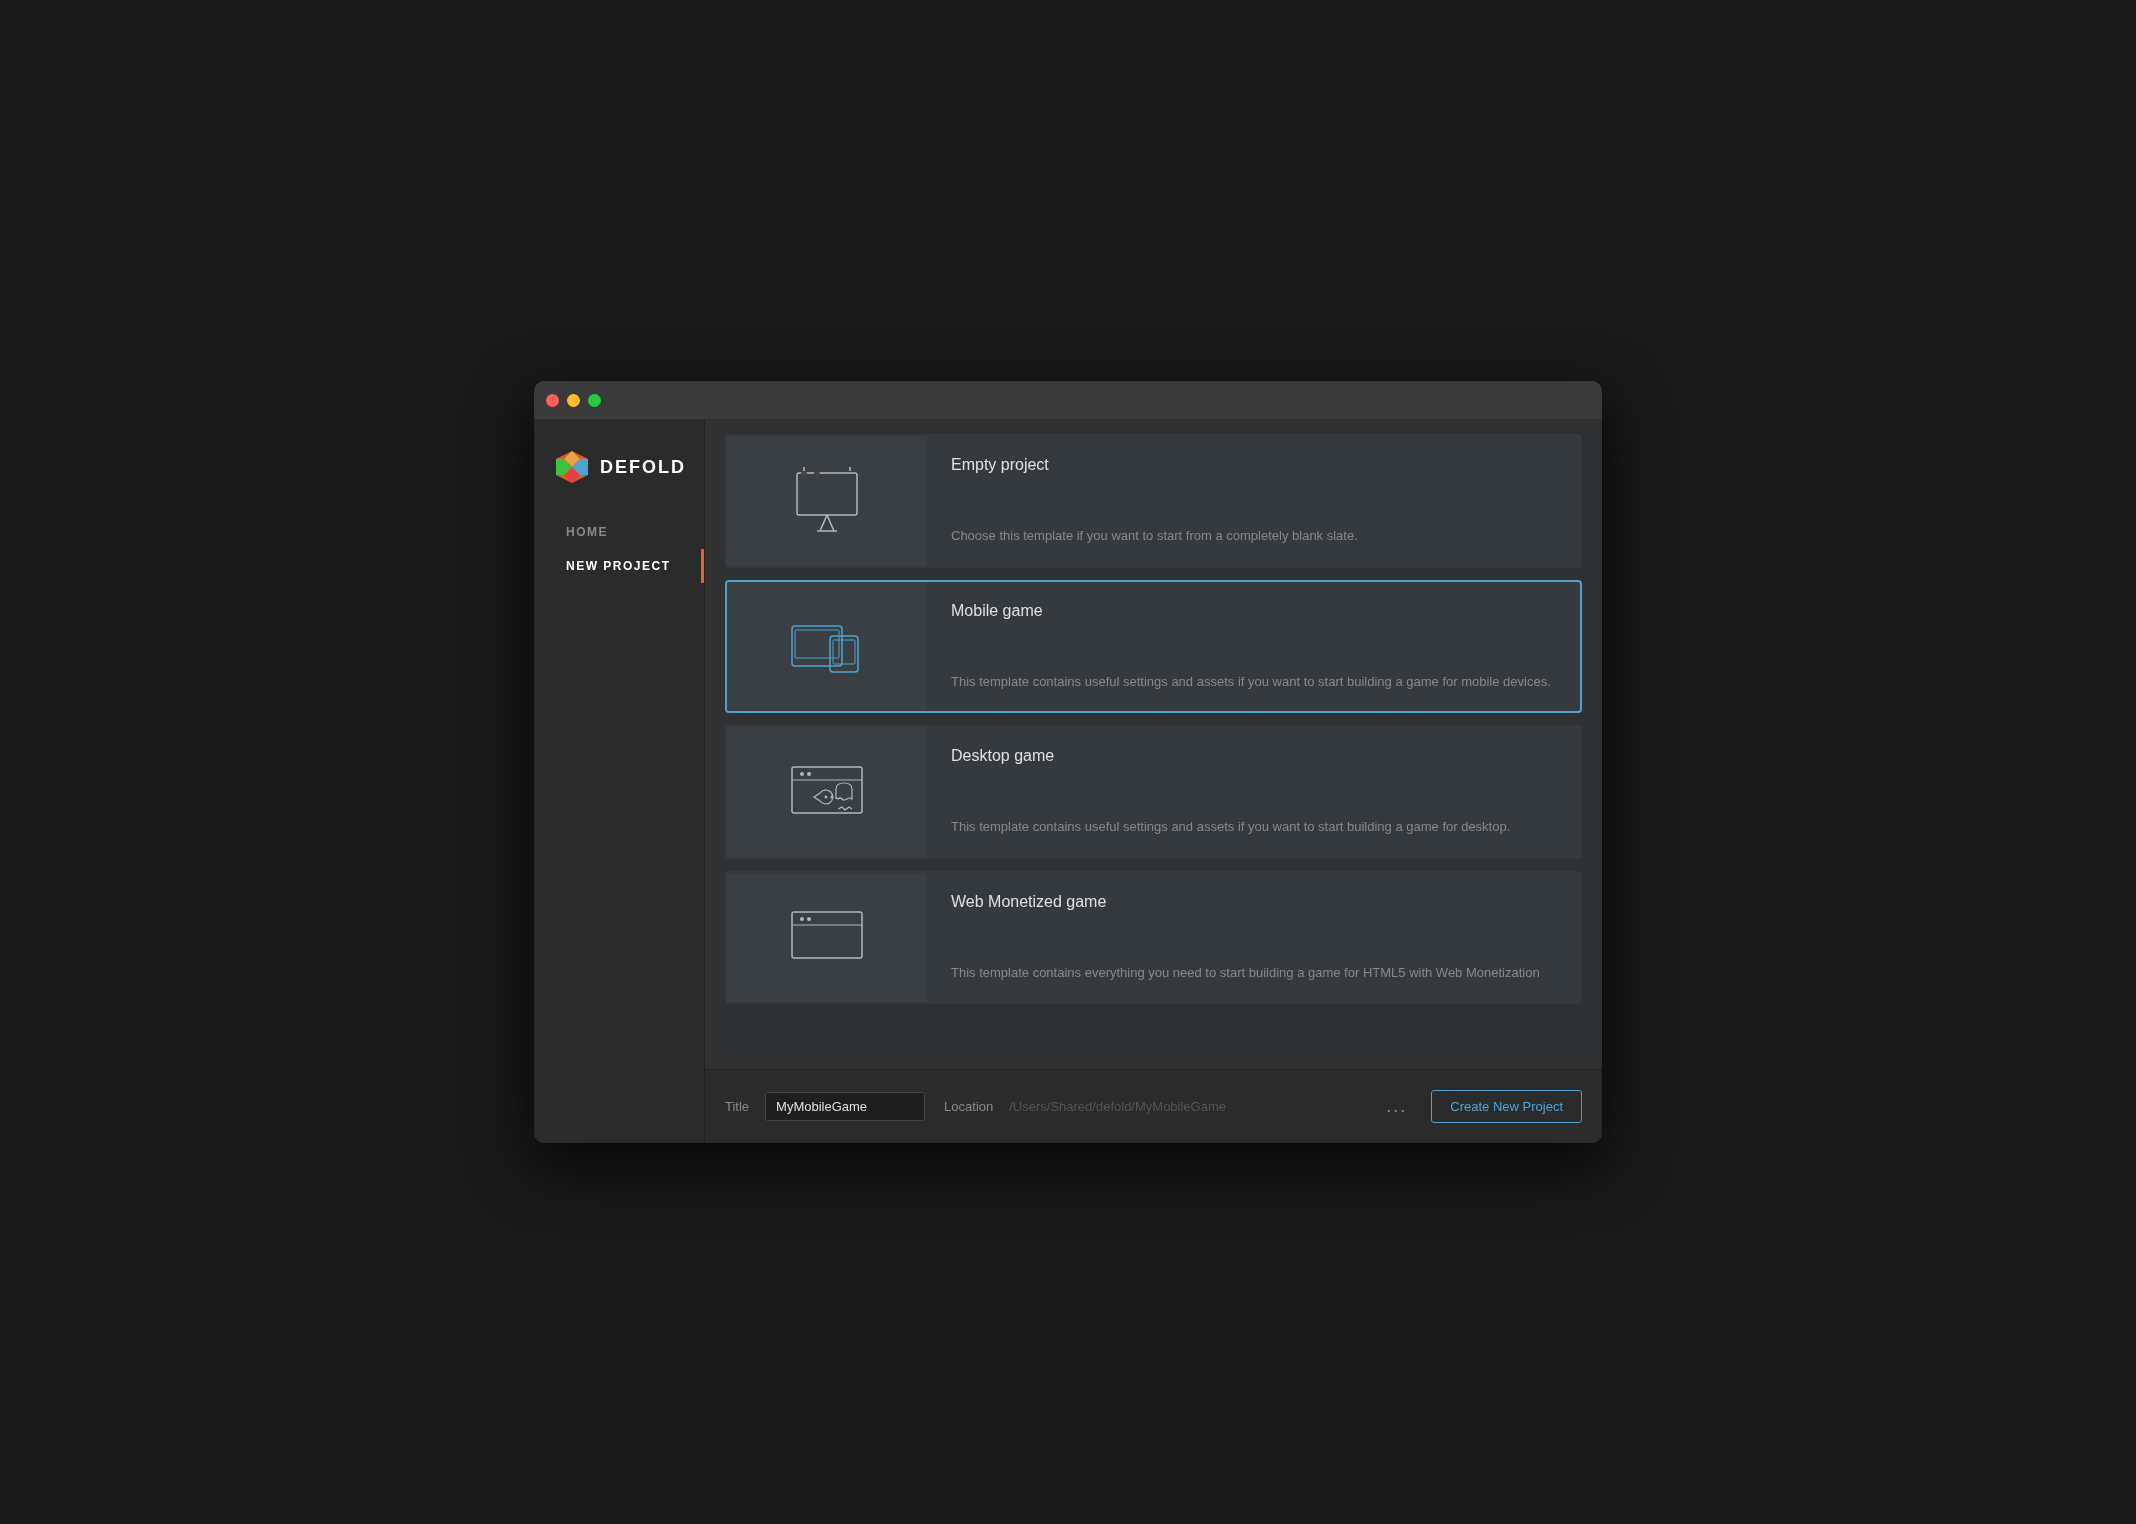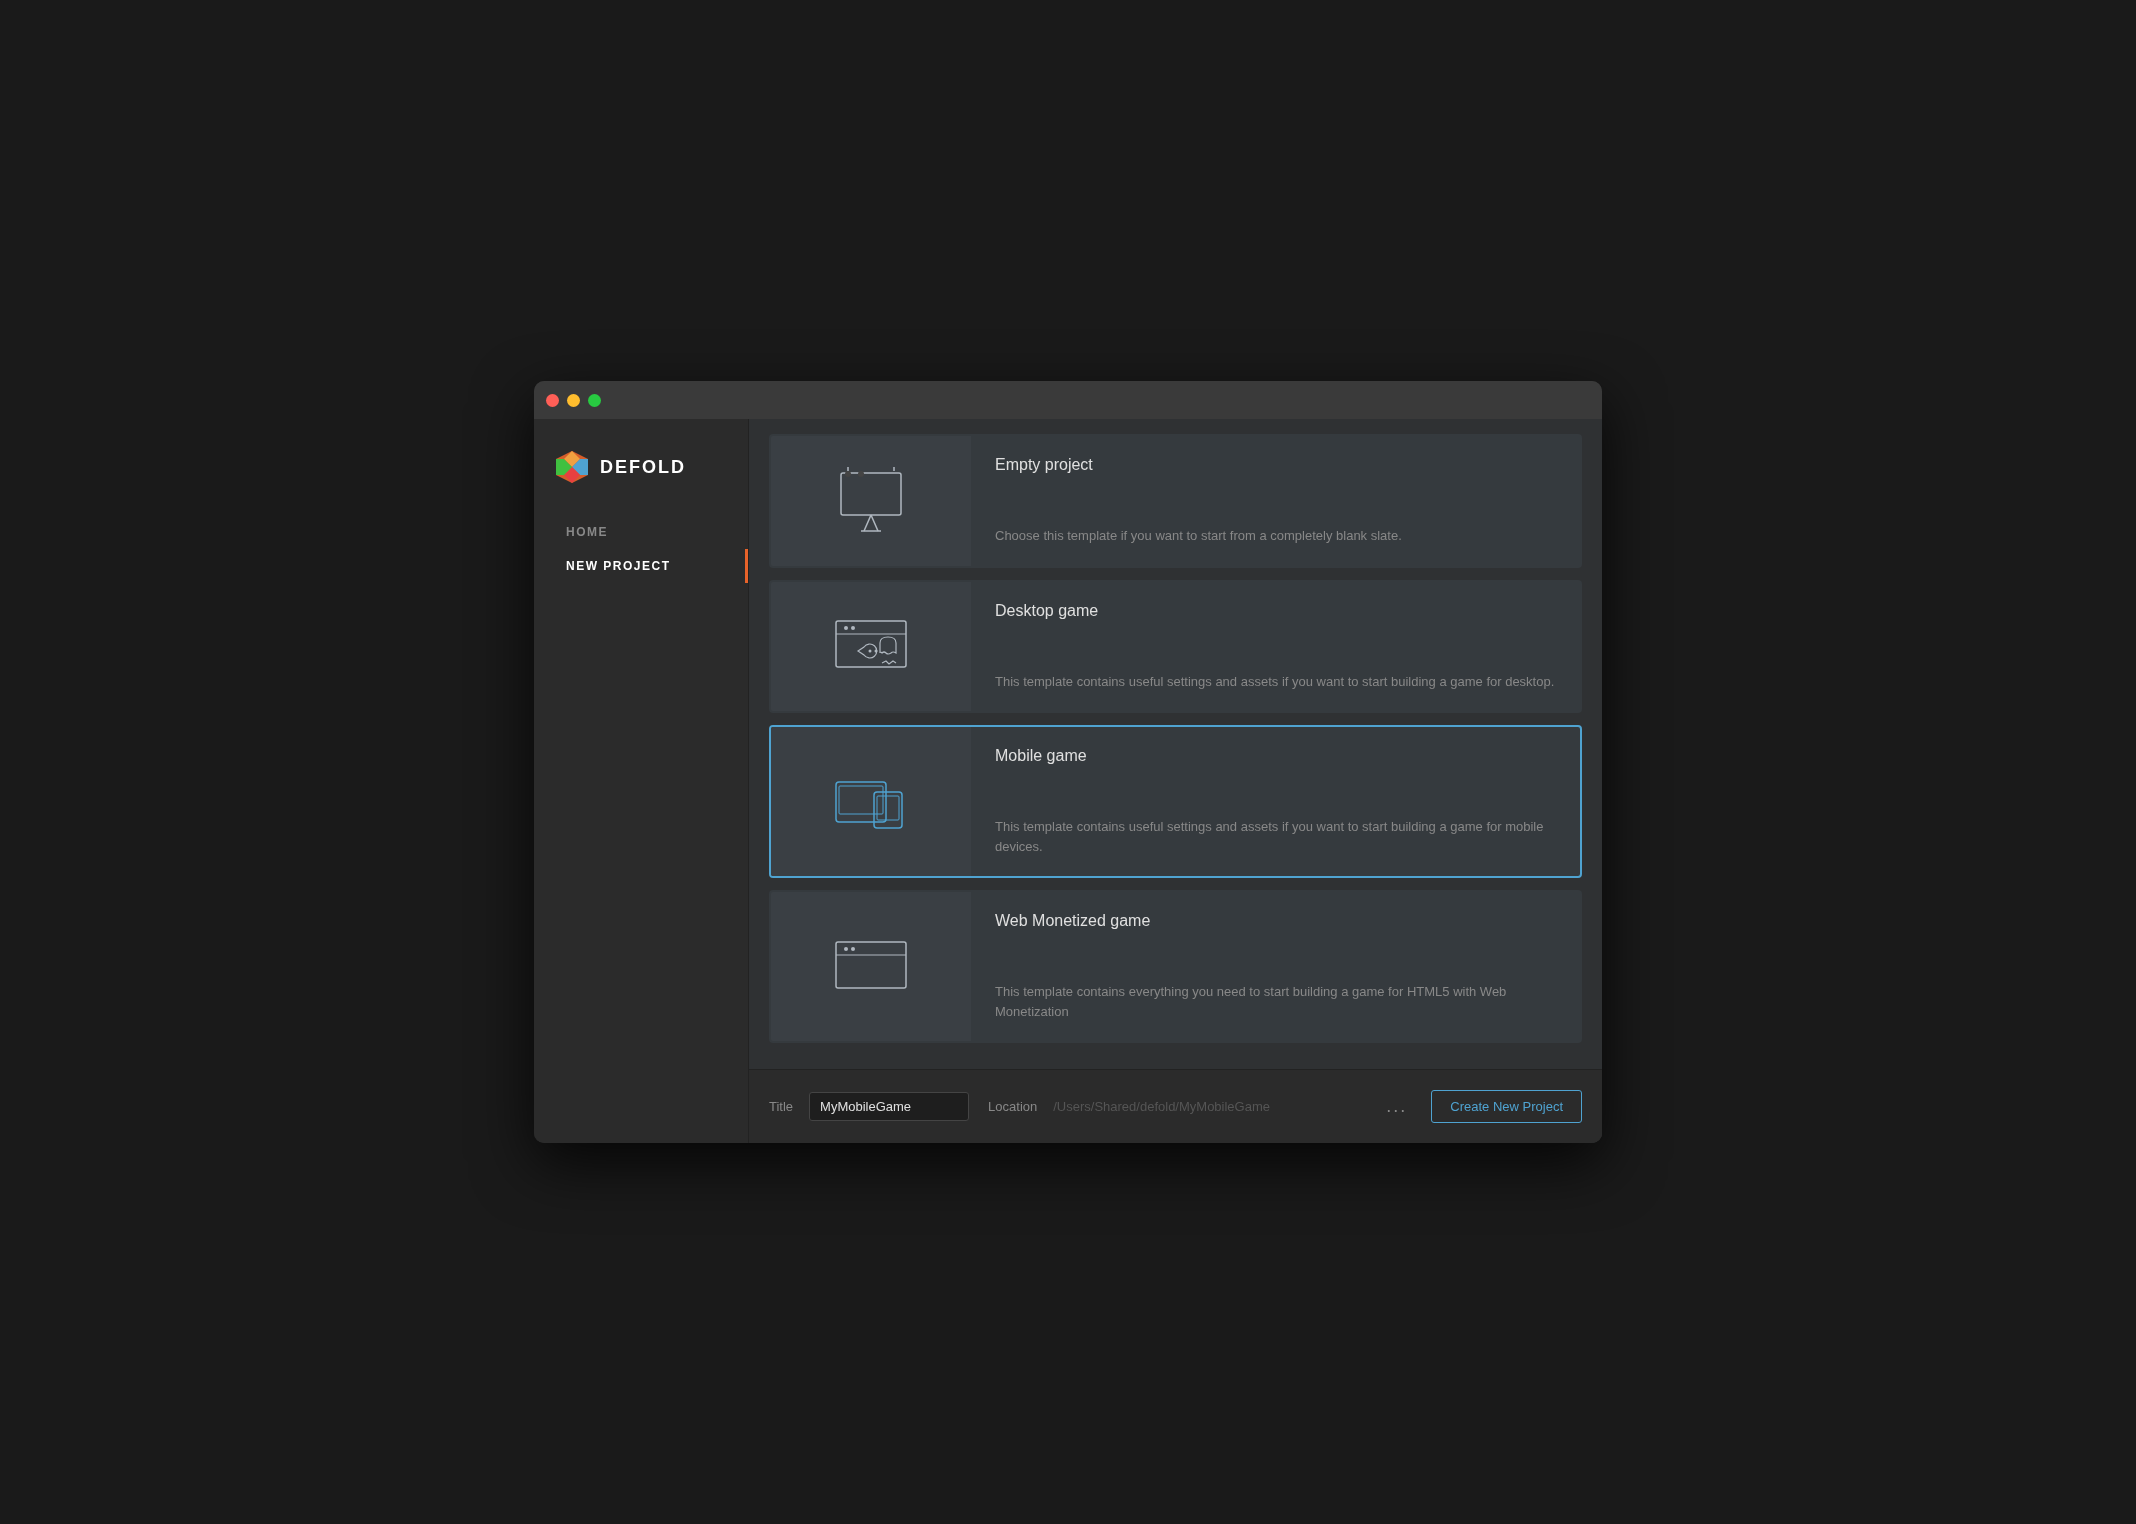--- a/index.html
+++ b/index.html
@@ -47,7 +47,7 @@
       overflow: hidden;
     }
     .sidebar {
-      width: 215px;
+      width: 171px;
       background: #2b2b2b;
       flex-shrink: 0;
       display: flex;

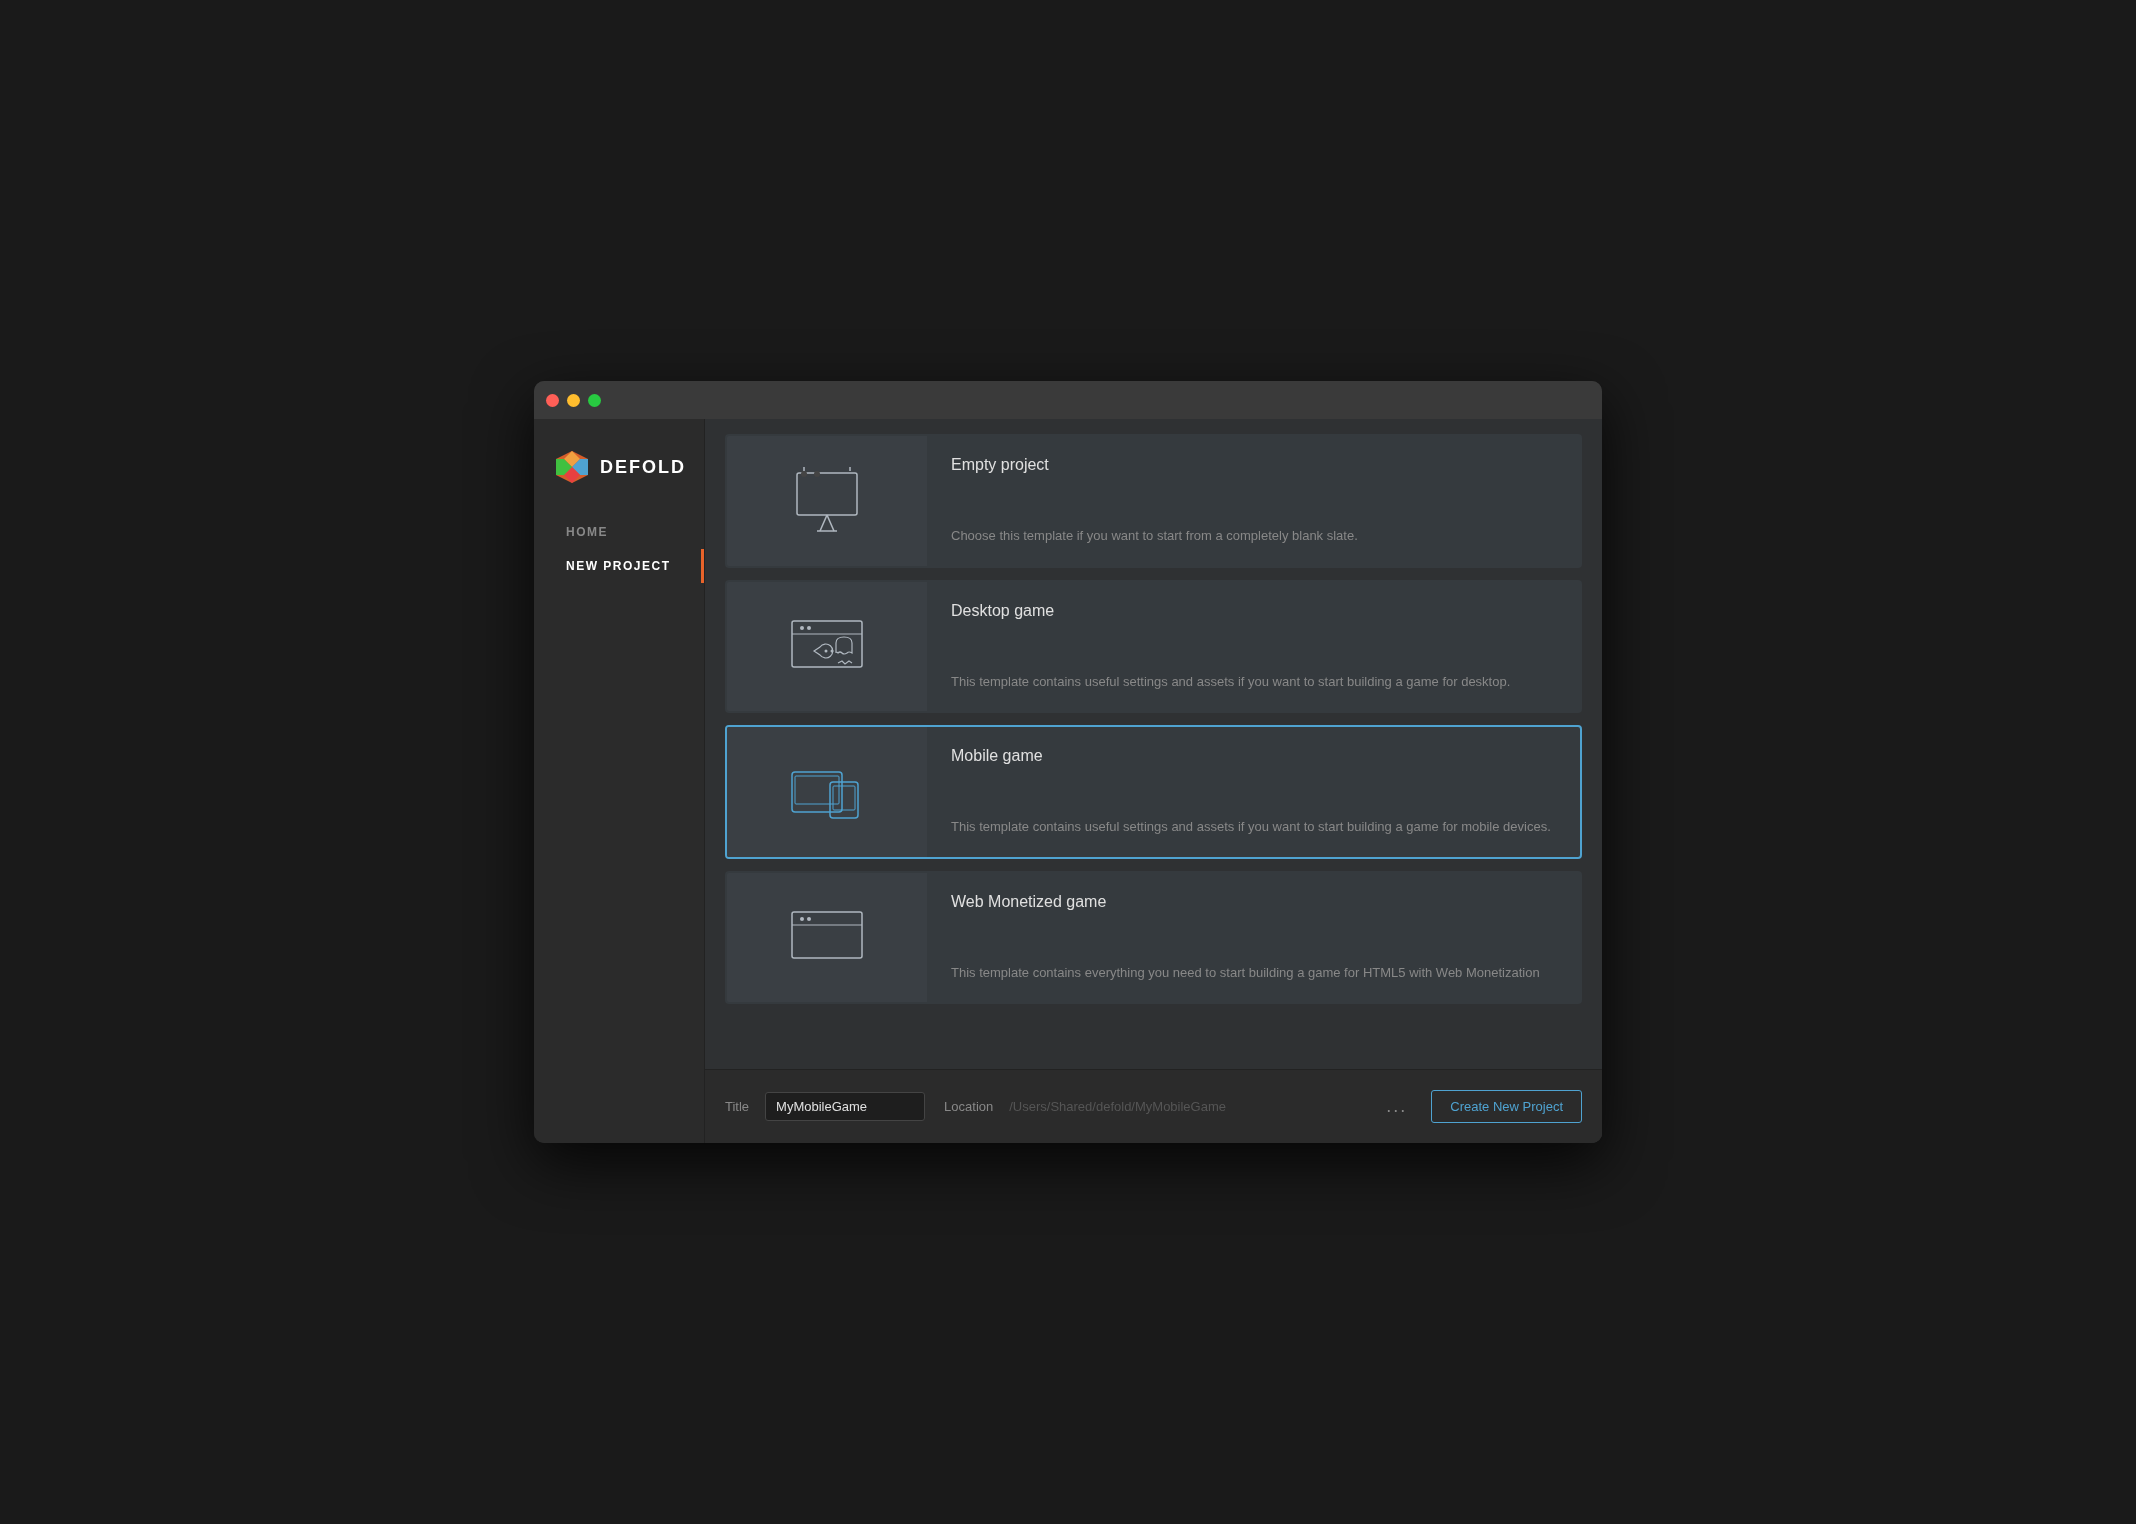--- a/index.html
+++ b/index.html
@@ -304,6 +304,23 @@
           </div>
         </div>
 
+        <div class="template-card selected">
+          <div class="template-icon">
+            <svg class="icon-svg" viewBox="0 0 90 80" fill="none" xmlns="http://www.w3.org/2000/svg">
+
+              <rect x="10" y="20" width="50" height="40" rx="3" stroke="#4fa3d1" stroke-width="1.5" fill="none"></rect>
+              <rect x="13" y="24" width="44" height="28" rx="1" stroke="#4fa3d1" stroke-width="1"></rect>
+
+              <rect x="48" y="30" width="28" height="36" rx="3" stroke="#4fa3d1" stroke-width="1.5" fill="none"></rect>
+              <rect x="51" y="34" width="22" height="24" rx="1" stroke="#4fa3d1" stroke-width="1"></rect>
+            </svg>
+          </div>
+          <div class="template-info">
+            <div class="template-name">Mobile game</div>
+            <div class="template-desc">This template contains useful settings and assets if you want to start building a game for mobile devices.</div>
+          </div>
+        </div>
+
         <div class="template-card">
           <div class="template-icon">
             <svg class="icon-svg" viewBox="0 0 90 80" fill="none" xmlns="http://www.w3.org/2000/svg">
@@ -325,23 +342,6 @@
           <div class="template-info">
             <div class="template-name">Desktop game</div>
             <div class="template-desc">This template contains useful settings and assets if you want to start building a game for desktop.</div>
-          </div>
-        </div>
-
-        <div class="template-card selected">
-          <div class="template-icon">
-            <svg class="icon-svg" viewBox="0 0 90 80" fill="none" xmlns="http://www.w3.org/2000/svg">
-
-              <rect x="10" y="20" width="50" height="40" rx="3" stroke="#4fa3d1" stroke-width="1.5" fill="none"></rect>
-              <rect x="13" y="24" width="44" height="28" rx="1" stroke="#4fa3d1" stroke-width="1"></rect>
-
-              <rect x="48" y="30" width="28" height="36" rx="3" stroke="#4fa3d1" stroke-width="1.5" fill="none"></rect>
-              <rect x="51" y="34" width="22" height="24" rx="1" stroke="#4fa3d1" stroke-width="1"></rect>
-            </svg>
-          </div>
-          <div class="template-info">
-            <div class="template-name">Mobile game</div>
-            <div class="template-desc">This template contains useful settings and assets if you want to start building a game for mobile devices.</div>
           </div>
         </div>
 

